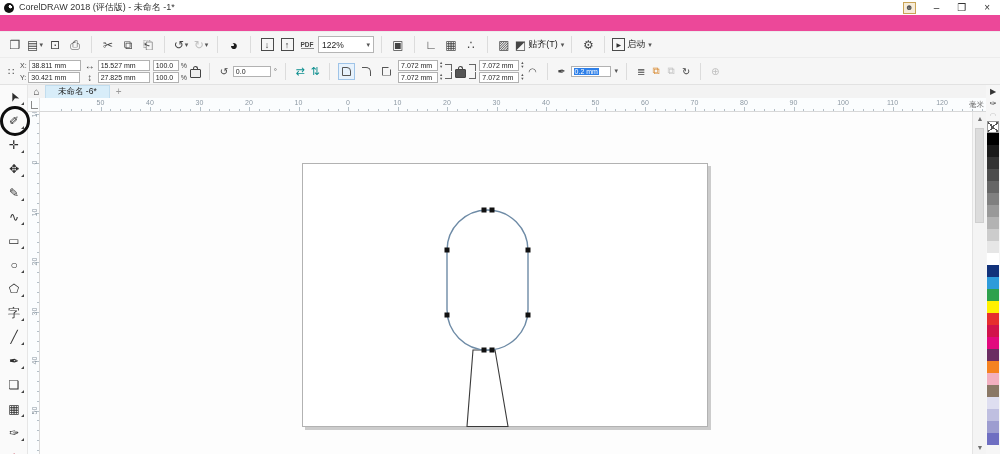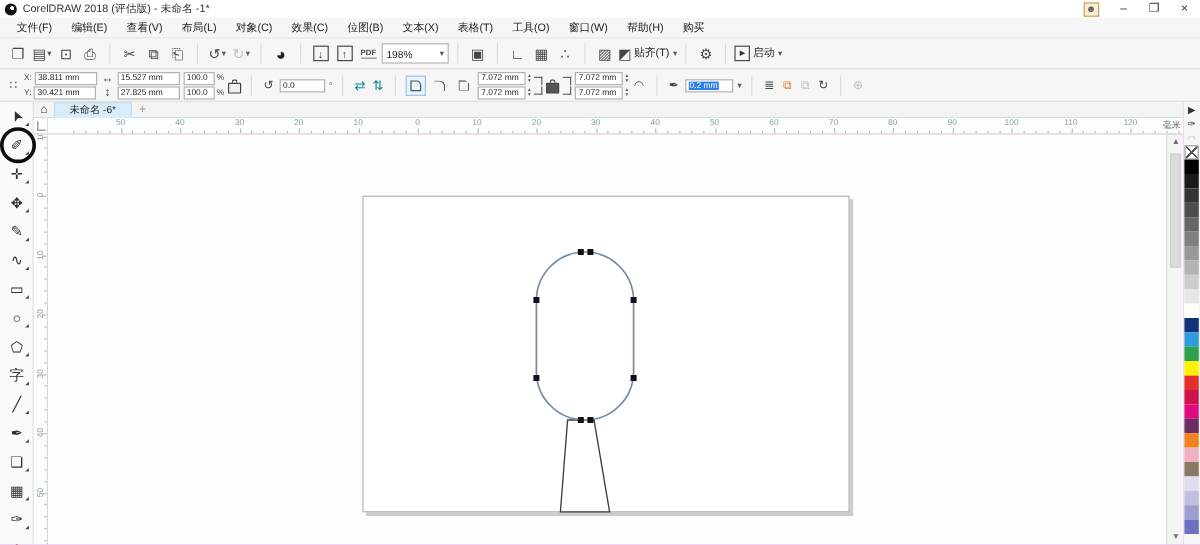--- a/index.html
+++ b/index.html
@@ -4,7 +4,7 @@
 <style>
   html,body{margin:0;padding:0;width:1000px;height:454px;overflow:hidden;
     font-family:"Liberation Sans","DejaVu Sans",sans-serif;font-size:9px;color:#333;background:#fff;}
-  #app{position:relative;width:1000px;height:454px;background:#d946ef;}
+  #app{position:relative;width:1000px;height:454px;background:#ec4899;}
   
   #titlebar{position:absolute;left:0;top:0;width:1000px;height:15px;background:#ffffff;
     display:flex;align-items:center;gap:5px;padding-left:4px;box-sizing:border-box;}

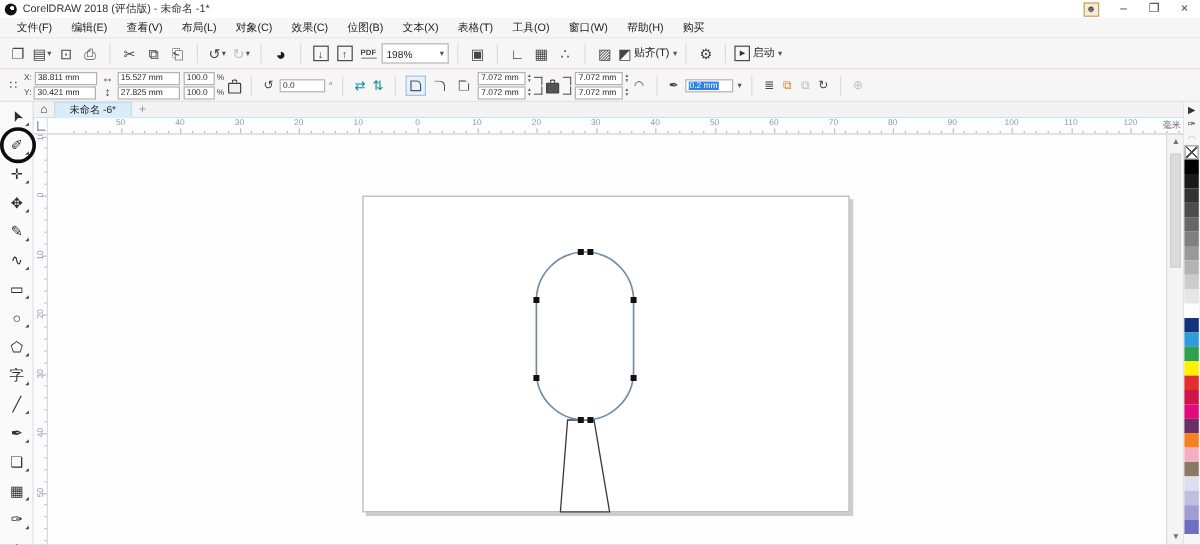--- a/index.html
+++ b/index.html
@@ -116,21 +116,6 @@
     </div>
   </div>
 
-  <div id="menubar">
-      <span class="mitem">文件(F)</span>
-      <span class="mitem">编辑(E)</span>
-      <span class="mitem">查看(V)</span>
-      <span class="mitem">布局(L)</span>
-      <span class="mitem">对象(C)</span>
-      <span class="mitem">效果(C)</span>
-      <span class="mitem">位图(B)</span>
-      <span class="mitem">文本(X)</span>
-      <span class="mitem">表格(T)</span>
-      <span class="mitem">工具(O)</span>
-      <span class="mitem">窗口(W)</span>
-      <span class="mitem">帮助(H)</span>
-      <span class="mitem">购买</span>
-    </div>
 
   <div id="toolbar">
       <div class="tbtn">

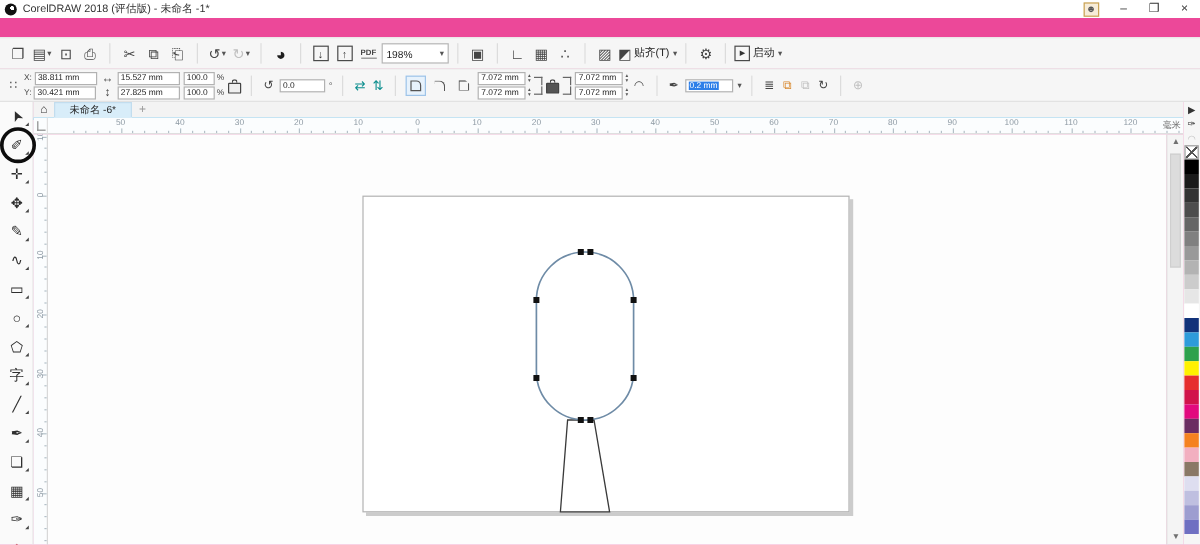--- a/index.html
+++ b/index.html
@@ -165,7 +165,7 @@
         <span class="pdftext">PDF</span>
       </div>
       <div class="tbtn combo">
-        <span>198%</span>
+        <span>122%</span>
         <span class="dd">▾</span>
       </div>
       <div class="tsep"></div>

